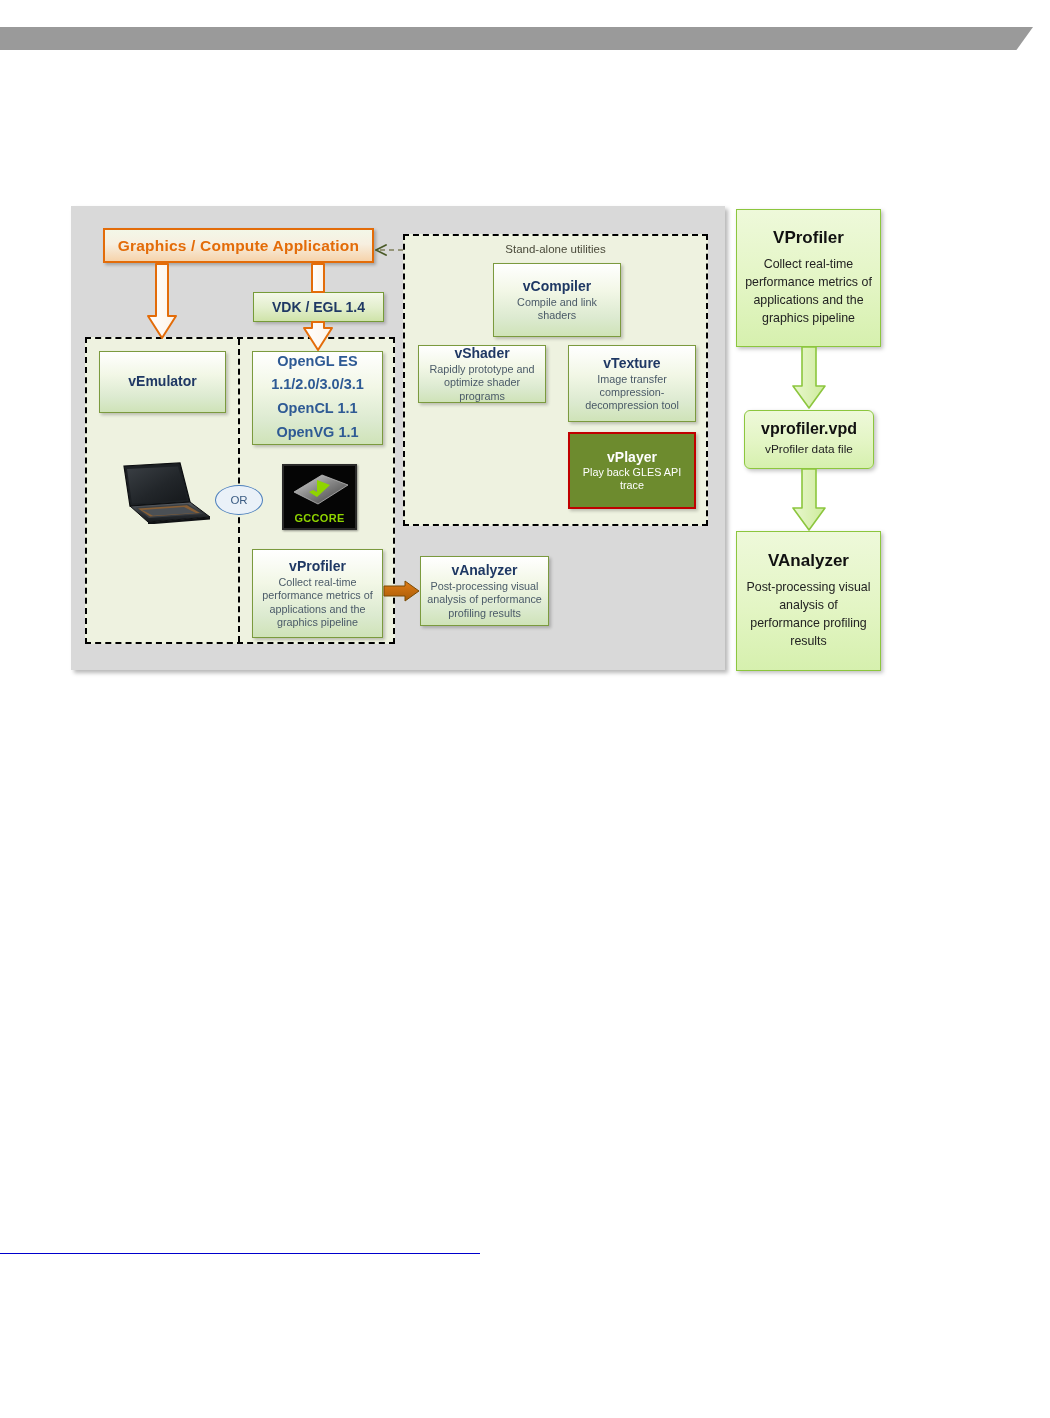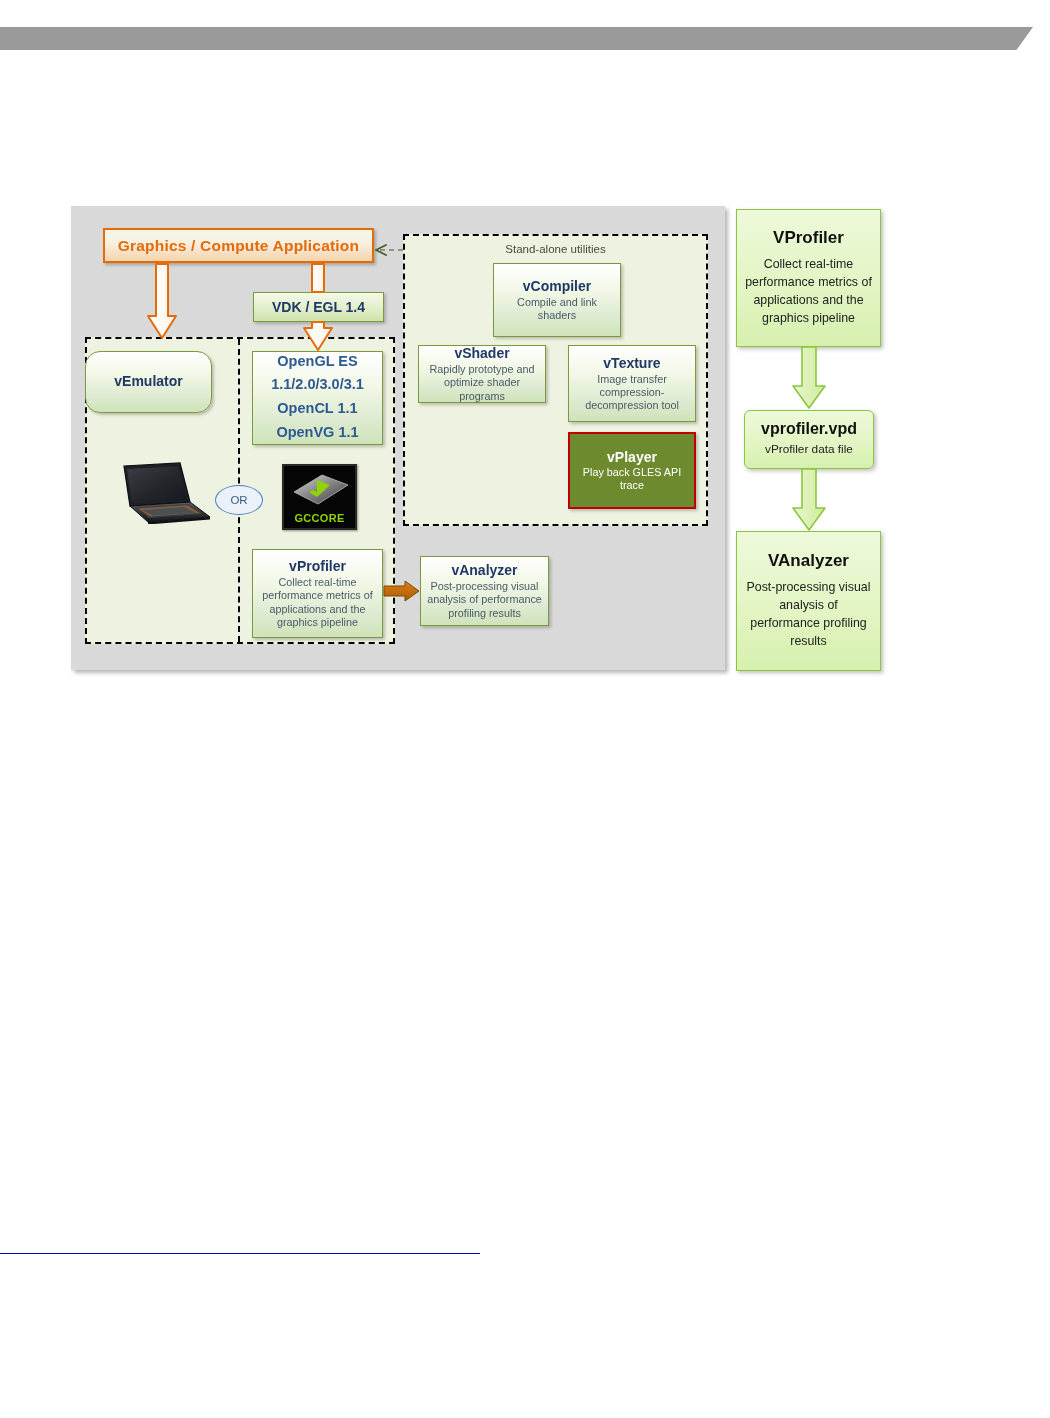--- a/index.html
+++ b/index.html
@@ -77,7 +77,7 @@
   .pbox .ttl{color:#1f3864;font-size:14px;line-height:1.15;margin-bottom:2px;}
   .pbox .dsc{color:#4a5a68;font-size:10.8px;line-height:1.22;}
 
-  .vemulator{left:85px;top:351px;width:127px;height:62px;border-radius:15px;}
+  .vemulator{left:99px;top:351px;width:127px;height:62px;}
   .gles{left:252px;top:351px;width:131px;height:94px;}
   .gles .ttl{font-size:14.5px;line-height:1.5;color:#2e5a94;}
   .vprofiler-s{left:252px;top:549px;width:131px;height:89px;}

